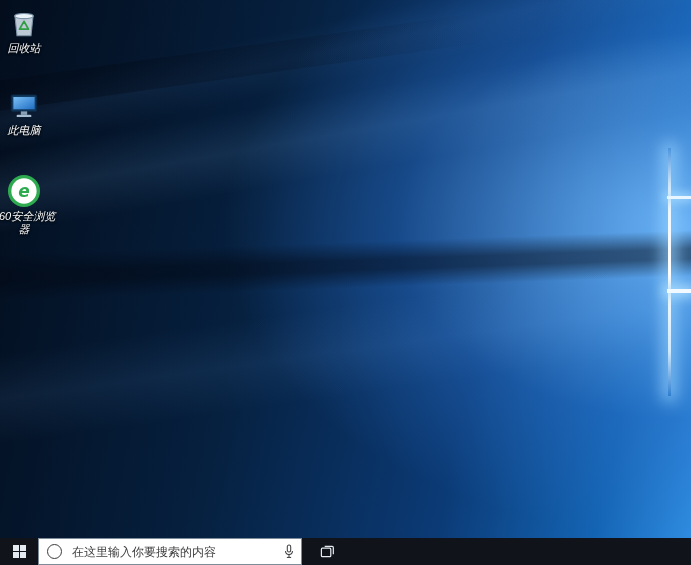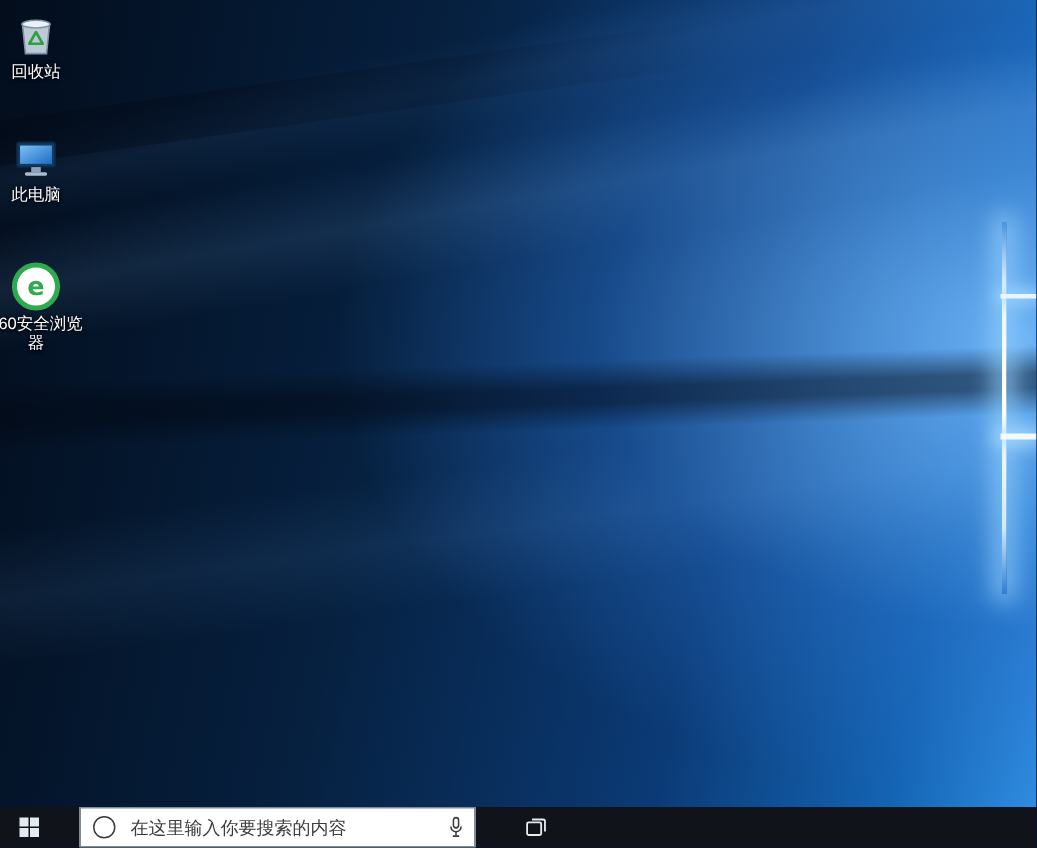--- a/index.html
+++ b/index.html
@@ -20,6 +20,7 @@
     background:
       radial-gradient(ellipse 640px 430px at 99% 42%, rgba(120,190,255,0.85), rgba(45,115,205,0.38) 45%, rgba(10,35,80,0) 72%),
       linear-gradient(102deg, #030d1c 0%, #06203f 38%, #0b3a75 68%, #1464b4 88%, #2f8ce0 100%);
+    font-style: italic;
   }
   .beam, .band, .edge { position: absolute; pointer-events: none; }
   .beam1 { left:-12%; top:16%; width:135%; height:80px; transform:rotate(-10deg);

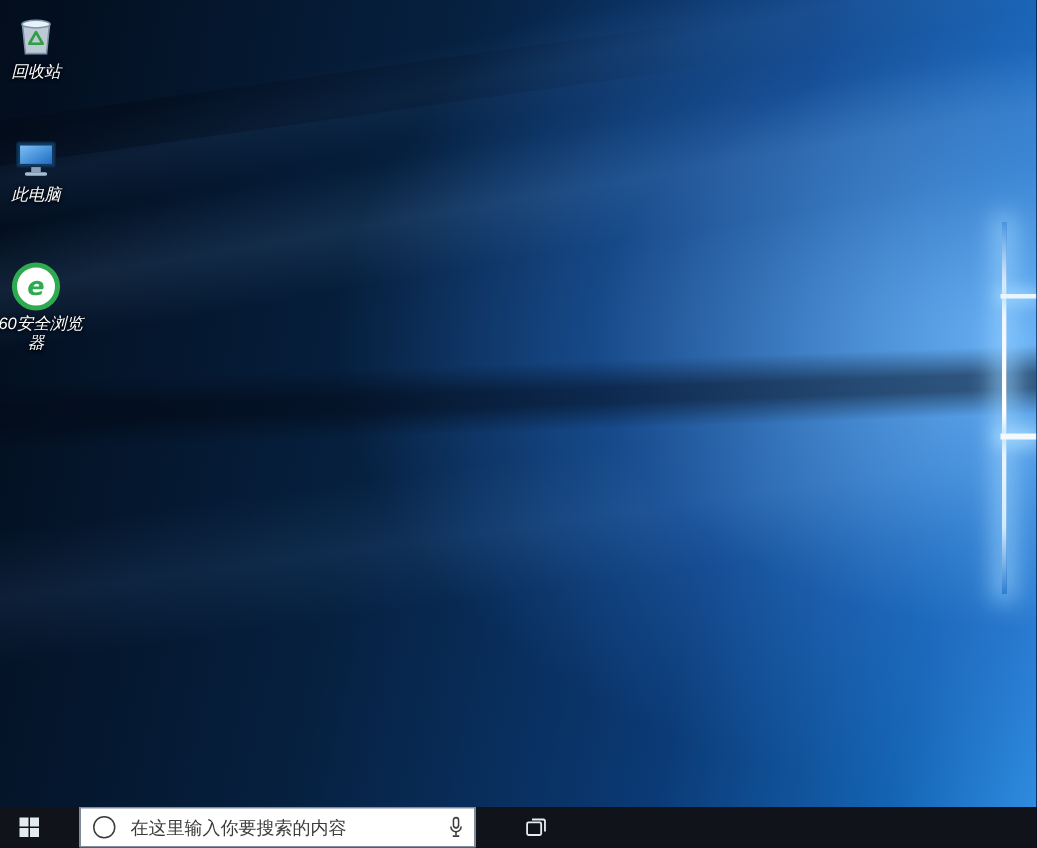--- a/index.html
+++ b/index.html
@@ -68,7 +68,6 @@
     background: #10141a;
     display: flex;
     align-items: stretch;
-    gap: 15px;
   }
   .start {
     width: 38px;

